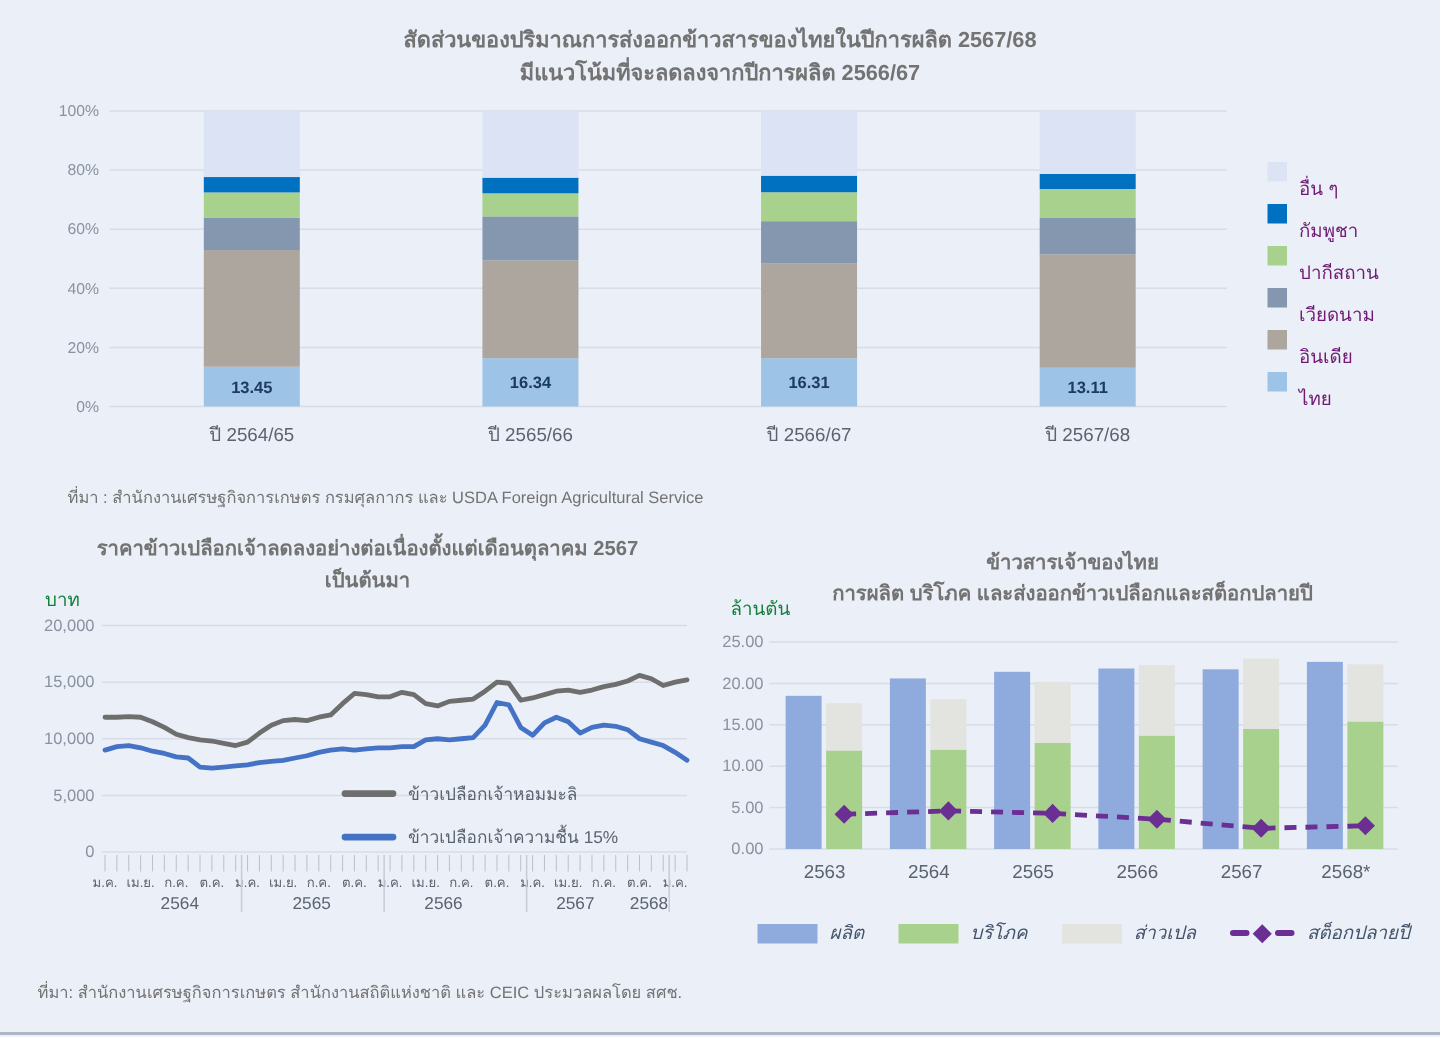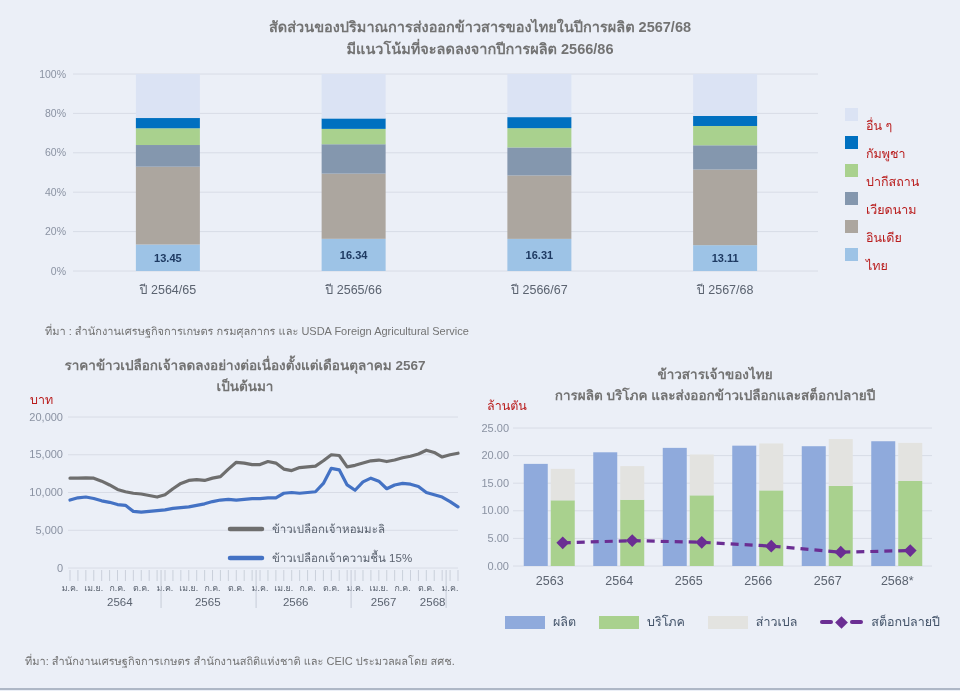--- a/index.html
+++ b/index.html
@@ -38,7 +38,7 @@
 
 <div class="abs chart-title title-top">
   <div>สัดส่วนของปริมาณการส่งออกข้าวสารของไทยในปีการผลิต 2567/68</div>
-  <div>มีแนวโน้มที่จะลดลงจากปีการผลิต 2566/86</div>
+  <div>มีแนวโน้มที่จะลดลงจากปีการผลิต 2566/67</div>
 </div>
 
 <svg id="chart-top" style="left:40px;top:62px;" width="790" height="252" viewBox="0 0 790 252">

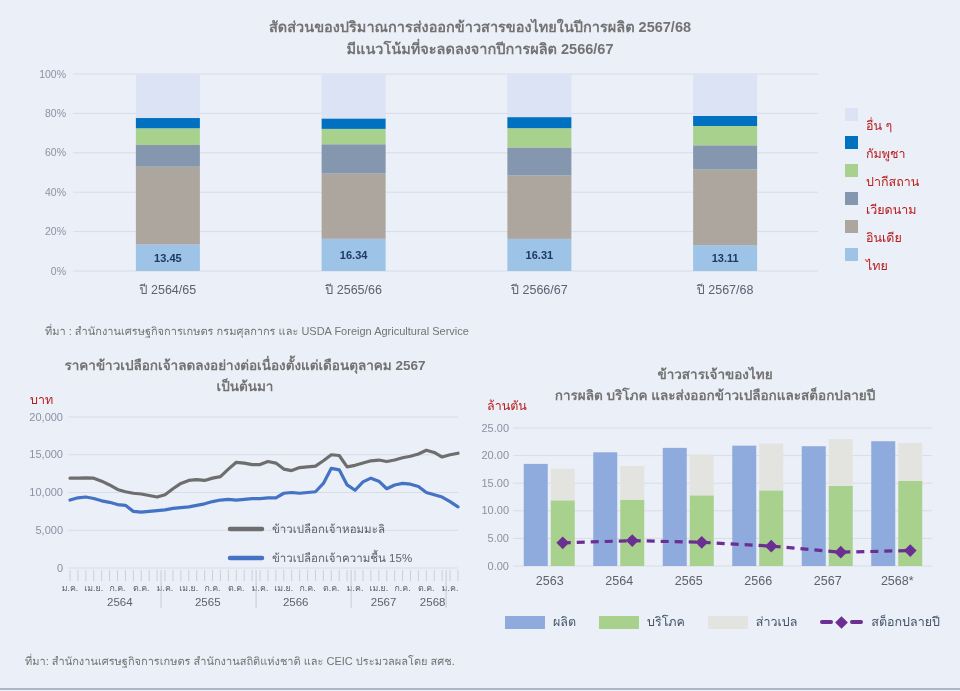--- a/index.html
+++ b/index.html
@@ -23,7 +23,7 @@
   #legend-top{left:845px;top:108px;width:110px;}
   #legend-top .lrow{display:flex;align-items:center;margin-bottom:15px;height:13px;}
   #legend-top .sw{width:13px;height:13px;margin-right:8px;flex:none;}
-  #legend-top .lbl{font-size:12.5px;color:#b91c1c;white-space:nowrap;margin-top:22px;}
+  #legend-top .lbl{font-size:12.5px;color:#701a75;white-space:nowrap;margin-top:22px;}
   #legend-pcx{left:505px;top:612px;width:435px;display:flex;align-items:center;justify-content:space-between;}
   #legend-pcx .litem{display:flex;align-items:center;}
   #legend-pcx .sw{width:40px;height:13px;margin-right:8px;flex:none;}

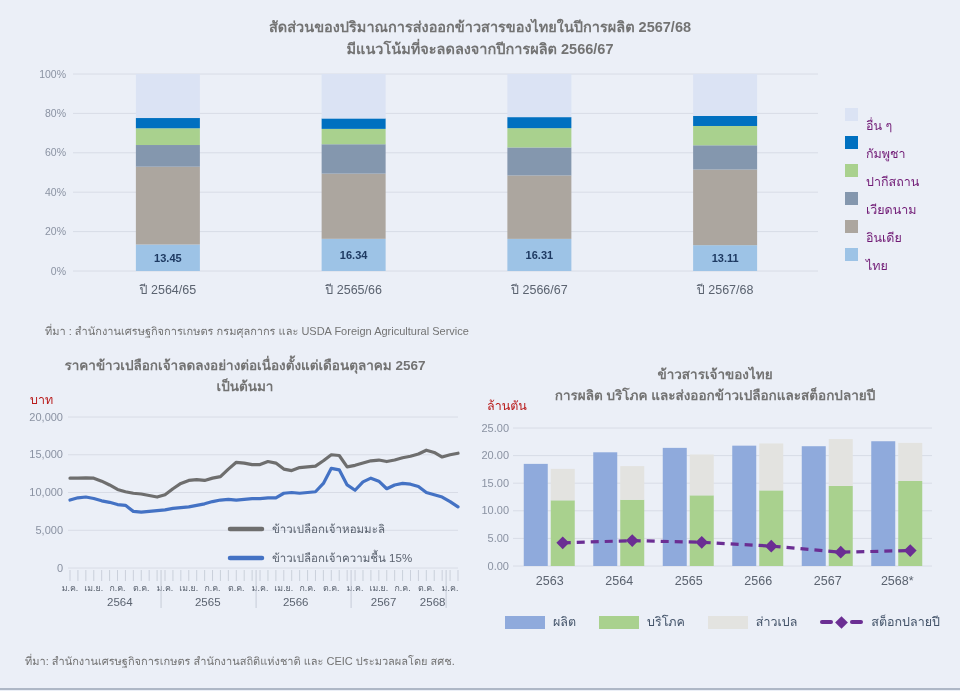--- a/index.html
+++ b/index.html
@@ -16,7 +16,7 @@
   .title-top{left:0;top:16px;width:960px;font-size:14.5px;line-height:22px;}
   .title-bl{left:30px;top:355px;width:430px;font-size:13.5px;line-height:21px;}
   .title-br{left:500px;top:364px;width:430px;font-size:13.5px;line-height:21px;}
-  .unit-label{font-size:12.5px;color:#b91c1c;}
+  .unit-label{font-size:12.5px;color:#15803d;}
   .source-text{font-size:11px;color:#737373;}
   svg{position:absolute;display:block;}
   

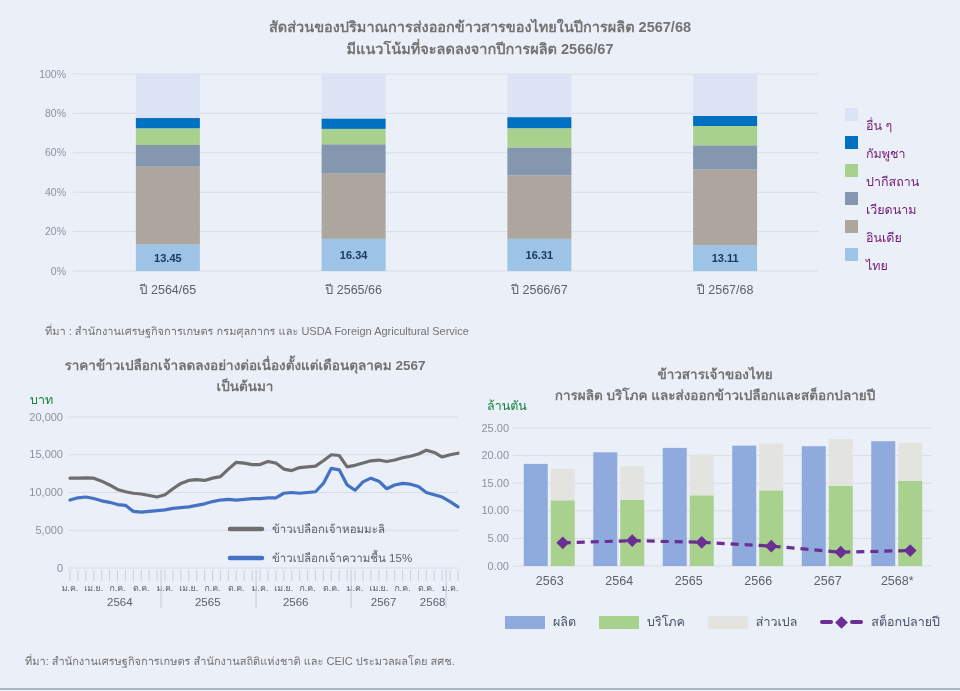--- a/index.html
+++ b/index.html
@@ -25,7 +25,7 @@
   #legend-top .sw{width:13px;height:13px;margin-right:8px;flex:none;}
   #legend-top .lbl{font-size:12.5px;color:#701a75;white-space:nowrap;margin-top:22px;}
   #legend-pcx{left:505px;top:612px;width:435px;display:flex;align-items:center;justify-content:space-between;}
-  #legend-pcx .litem{display:flex;align-items:center;}
+  #legend-pcx .litem{display:flex;align-items:center;font-style:italic;}
   #legend-pcx .sw{width:40px;height:13px;margin-right:8px;flex:none;}
   #legend-pcx .lbl{font-size:12.5px;color:#44546a;white-space:nowrap;}
   #legend-pcx .dash{width:13px;height:4px;border-radius:2px;flex:none;}

